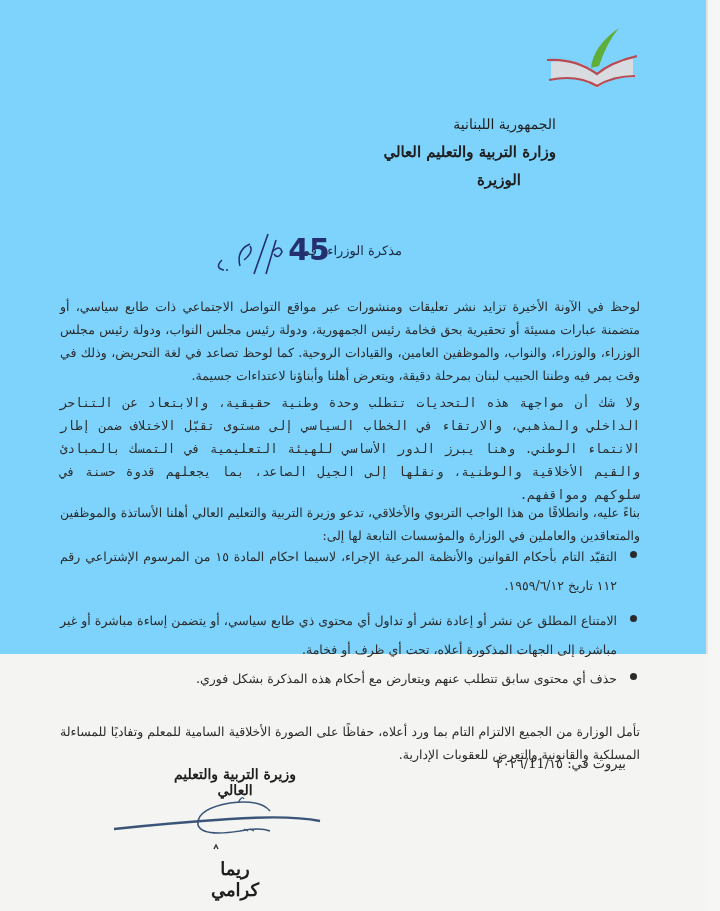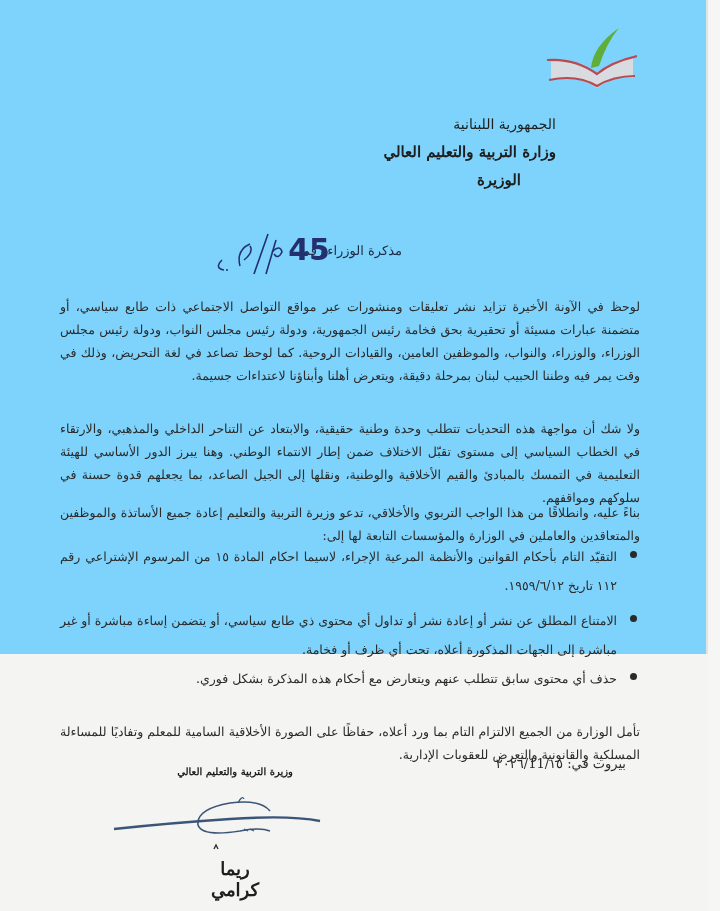--- a/index.html
+++ b/index.html
@@ -42,7 +42,7 @@
       font-size: 12.5px; line-height: 23px; color: #2b2b2b;
     }
     .p1 { top: 282px; }
-    .p2 { top: 404px; }
+    .p2 { top: 380px; font-family: Liberation Mono, monospace; }
     .p3 { top: 488px; }
     .bullets { position: absolute; left: 60px; width: 585px; top: 542px; direction: rtl; margin: 0; padding: 0; list-style: none; font-size: 12.5px; color: #2b2b2b; }
     .bullets li { position: relative; padding-right: 28px; line-height: 29px; margin-bottom: 6px; text-align: justify; }

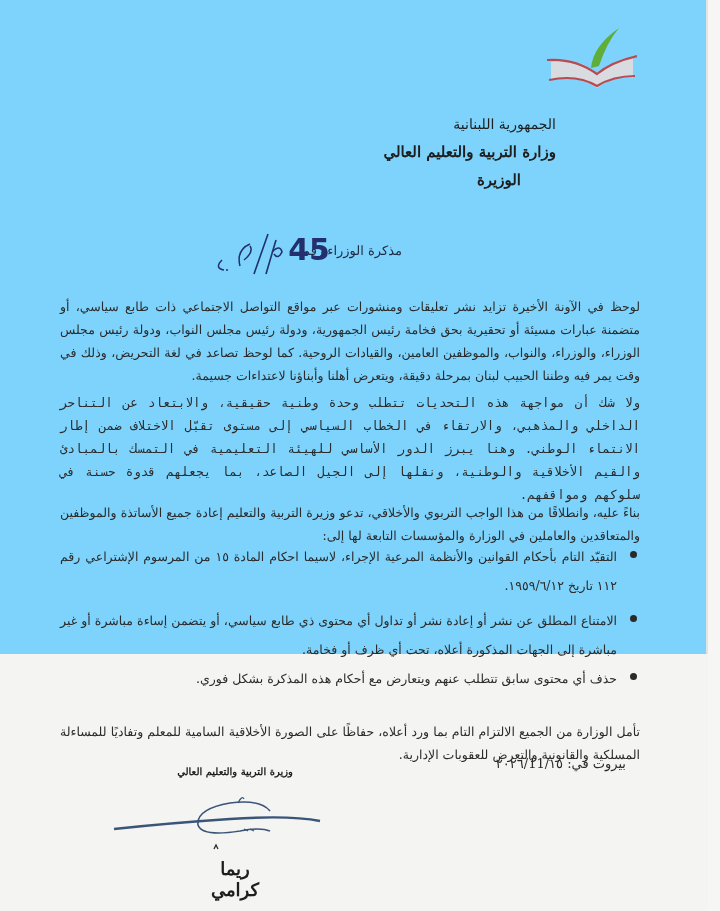--- a/index.html
+++ b/index.html
@@ -88,7 +88,7 @@
 
   <p class="body-text p1">لوحظ في الآونة الأخيرة تزايد نشر تعليقات ومنشورات عبر مواقع التواصل الاجتماعي ذات طابع سياسي، أو متضمنة عبارات مسيئة أو تحقيرية بحق فخامة رئيس الجمهورية، ودولة رئيس مجلس النواب، ودولة رئيس مجلس الوزراء، والوزراء، والنواب، والموظفين العامين، والقيادات الروحية. كما لوحظ تصاعد في لغة التحريض، وذلك في وقت يمر فيه وطننا الحبيب لبنان بمرحلة دقيقة، ويتعرض أهلنا وأبناؤنا لاعتداءات جسيمة.</p>
   <p class="body-text p2">ولا شك أن مواجهة هذه التحديات تتطلب وحدة وطنية حقيقية، والابتعاد عن التناحر الداخلي والمذهبي، والارتقاء في الخطاب السياسي إلى مستوى تقبّل الاختلاف ضمن إطار الانتماء الوطني. وهنا يبرز الدور الأساسي للهيئة التعليمية في التمسك بالمبادئ والقيم الأخلاقية والوطنية، ونقلها إلى الجيل الصاعد، بما يجعلهم قدوة حسنة في سلوكهم ومواقفهم.</p>
-  <p class="body-text p3">بناءً عليه، وانطلاقًا من هذا الواجب التربوي والأخلاقي، تدعو وزيرة التربية والتعليم إعادة جميع الأساتذة والموظفين والمتعاقدين والعاملين في الوزارة والمؤسسات التابعة لها إلى:</p>
+  <p class="body-text p3">بناءً عليه، وانطلاقًا من هذا الواجب التربوي والأخلاقي، تدعو وزيرة التربية والتعليم العالي أهلنا الأساتذة والموظفين والمتعاقدين والعاملين في الوزارة والمؤسسات التابعة لها إلى:</p>
 
   <ul class="bullets">
     <li><span class="dot"></span><span>التقيّد التام بأحكام القوانين والأنظمة المرعية الإجراء، لاسيما احكام المادة ١٥ من المرسوم الإشتراعي رقم ١١٢ تاريخ ١٩٥٩/٦/١٢.</span></li>

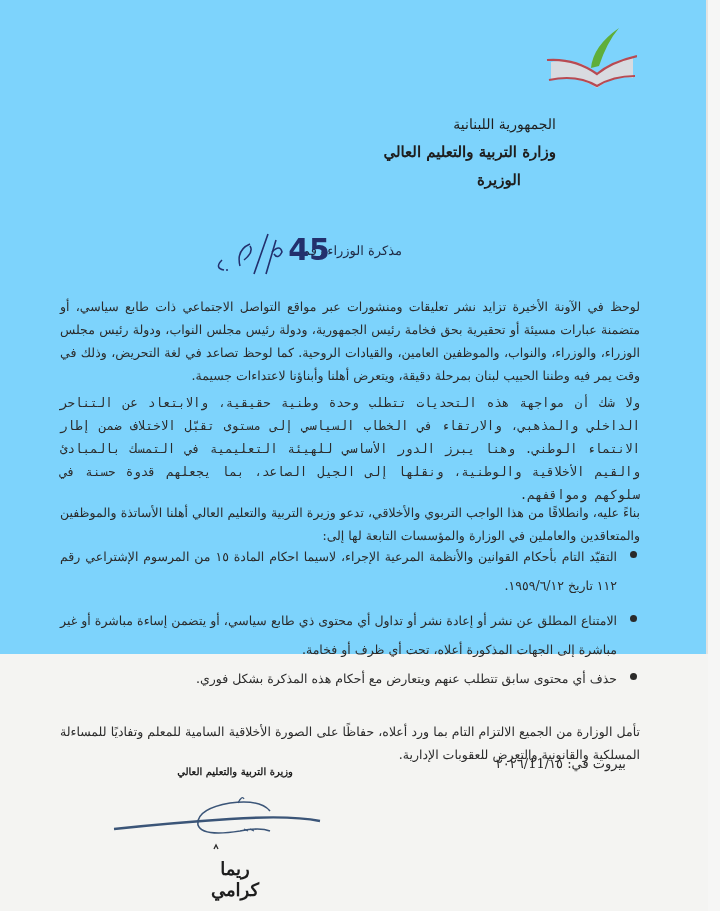--- a/index.html
+++ b/index.html
@@ -53,7 +53,7 @@
     .p4 { top: 707px; }
     .date { position: absolute; right: 80px; top: 756px; direction: rtl; font-size: 13px; color: #2b2b2b; }
     .sign-block { position: absolute; left: 110px; top: 760px; width: 250px; height: 130px; }
-    .sign-title { position: absolute; left: 55px; top: 6px; width: 140px; text-align: center; direction: rtl; font-weight: bold; font-size: 10px; color: #1e1e1e; }
+    .sign-title { position: absolute; left: 55px; top: 6px; width: 140px; text-align: center; direction: rtl; font-weight: bold; font-size: 14px; color: #1e1e1e; }
     .sign-name { position: absolute; left: 85px; top: 98px; width: 80px; text-align: center; direction: rtl; font-weight: bold; font-size: 18px; color: #1e1e1e; }
     .signature { position: absolute; left: 0; top: 25px; }
   </style>

